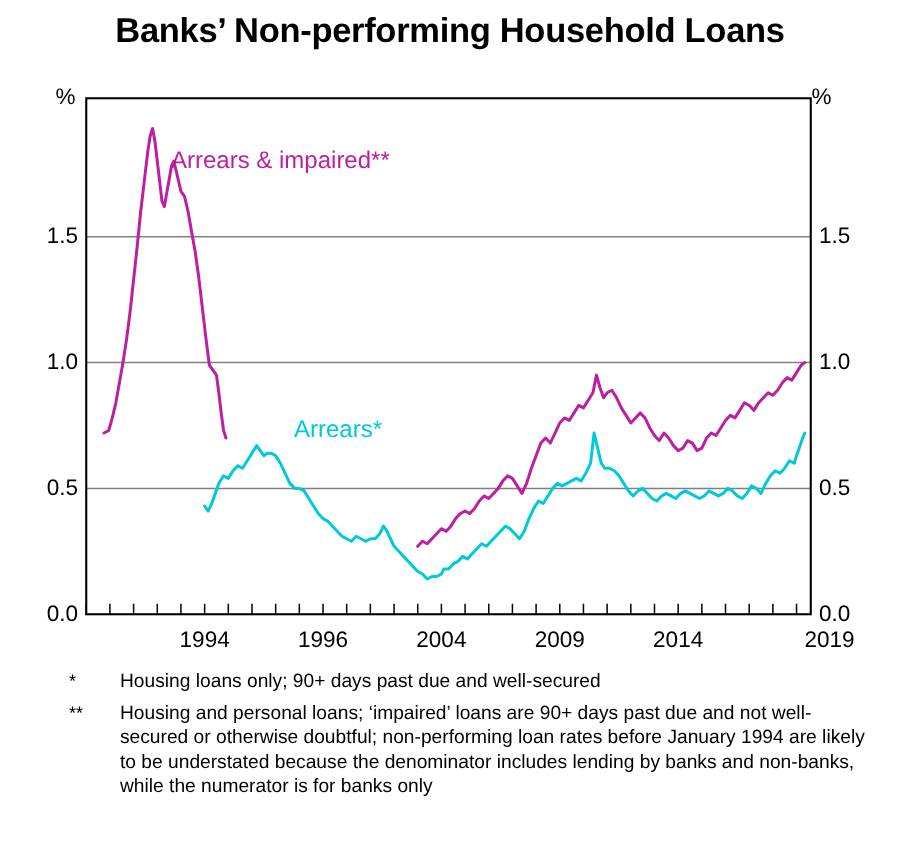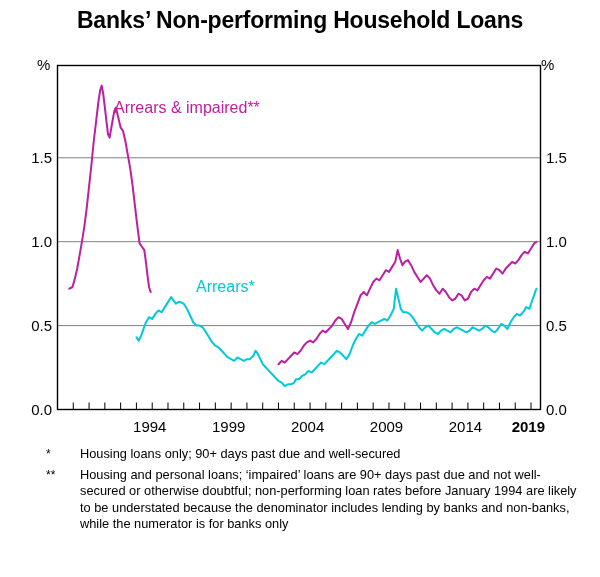--- a/index.html
+++ b/index.html
@@ -58,7 +58,7 @@
   .xtick-label {
     position: absolute;
     font-size: 15px;
-    text-align: right;
+    text-align: center;
     width: 60px;
     top: 418px;
   }

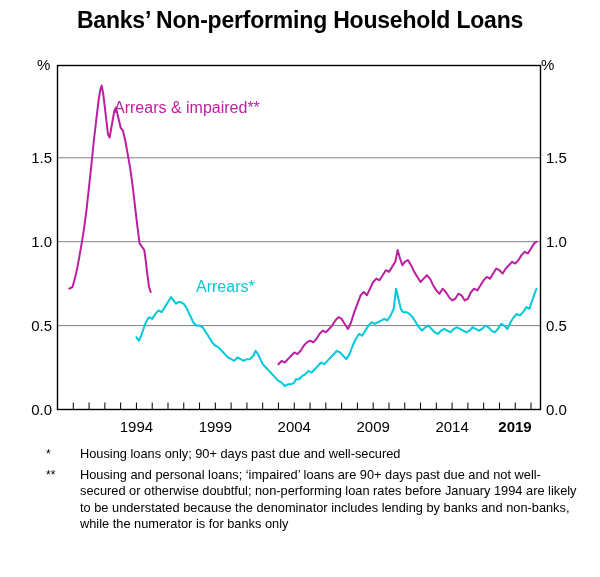--- a/index.html
+++ b/index.html
@@ -192,7 +192,7 @@
     <div class="ytick-label ytick-left" style="top: 149.793px;">1.5</div>
     <div class="ytick-label ytick-right" style="top: 149.793px;">1.5</div>
     <div class="xtick-label" style="left: 106.422px;">1994</div>
-    <div class="xtick-label" style="left: 185.343px;">1999</div>
+    <div class="xtick-label" style="left: 185.343px;">1996</div>
     <div class="xtick-label" style="left: 264.265px;">2004</div>
     <div class="xtick-label" style="left: 343.186px;">2009</div>
     <div class="xtick-label" style="left: 422.108px;">2014</div>

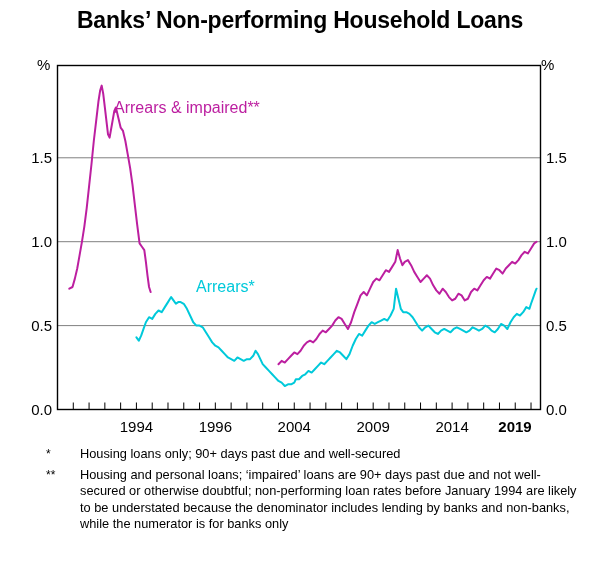--- a/index.html
+++ b/index.html
@@ -196,7 +196,7 @@
     <div class="xtick-label" style="left: 264.265px;">2004</div>
     <div class="xtick-label" style="left: 343.186px;">2009</div>
     <div class="xtick-label" style="left: 422.108px;">2014</div>
-    <div class="xtick-label" style="left: 485px; font-weight: bold;">2019</div>
+    <div class="xtick-label" style="left: 523px;">2019</div>
   </div>
 
 </body></html>

